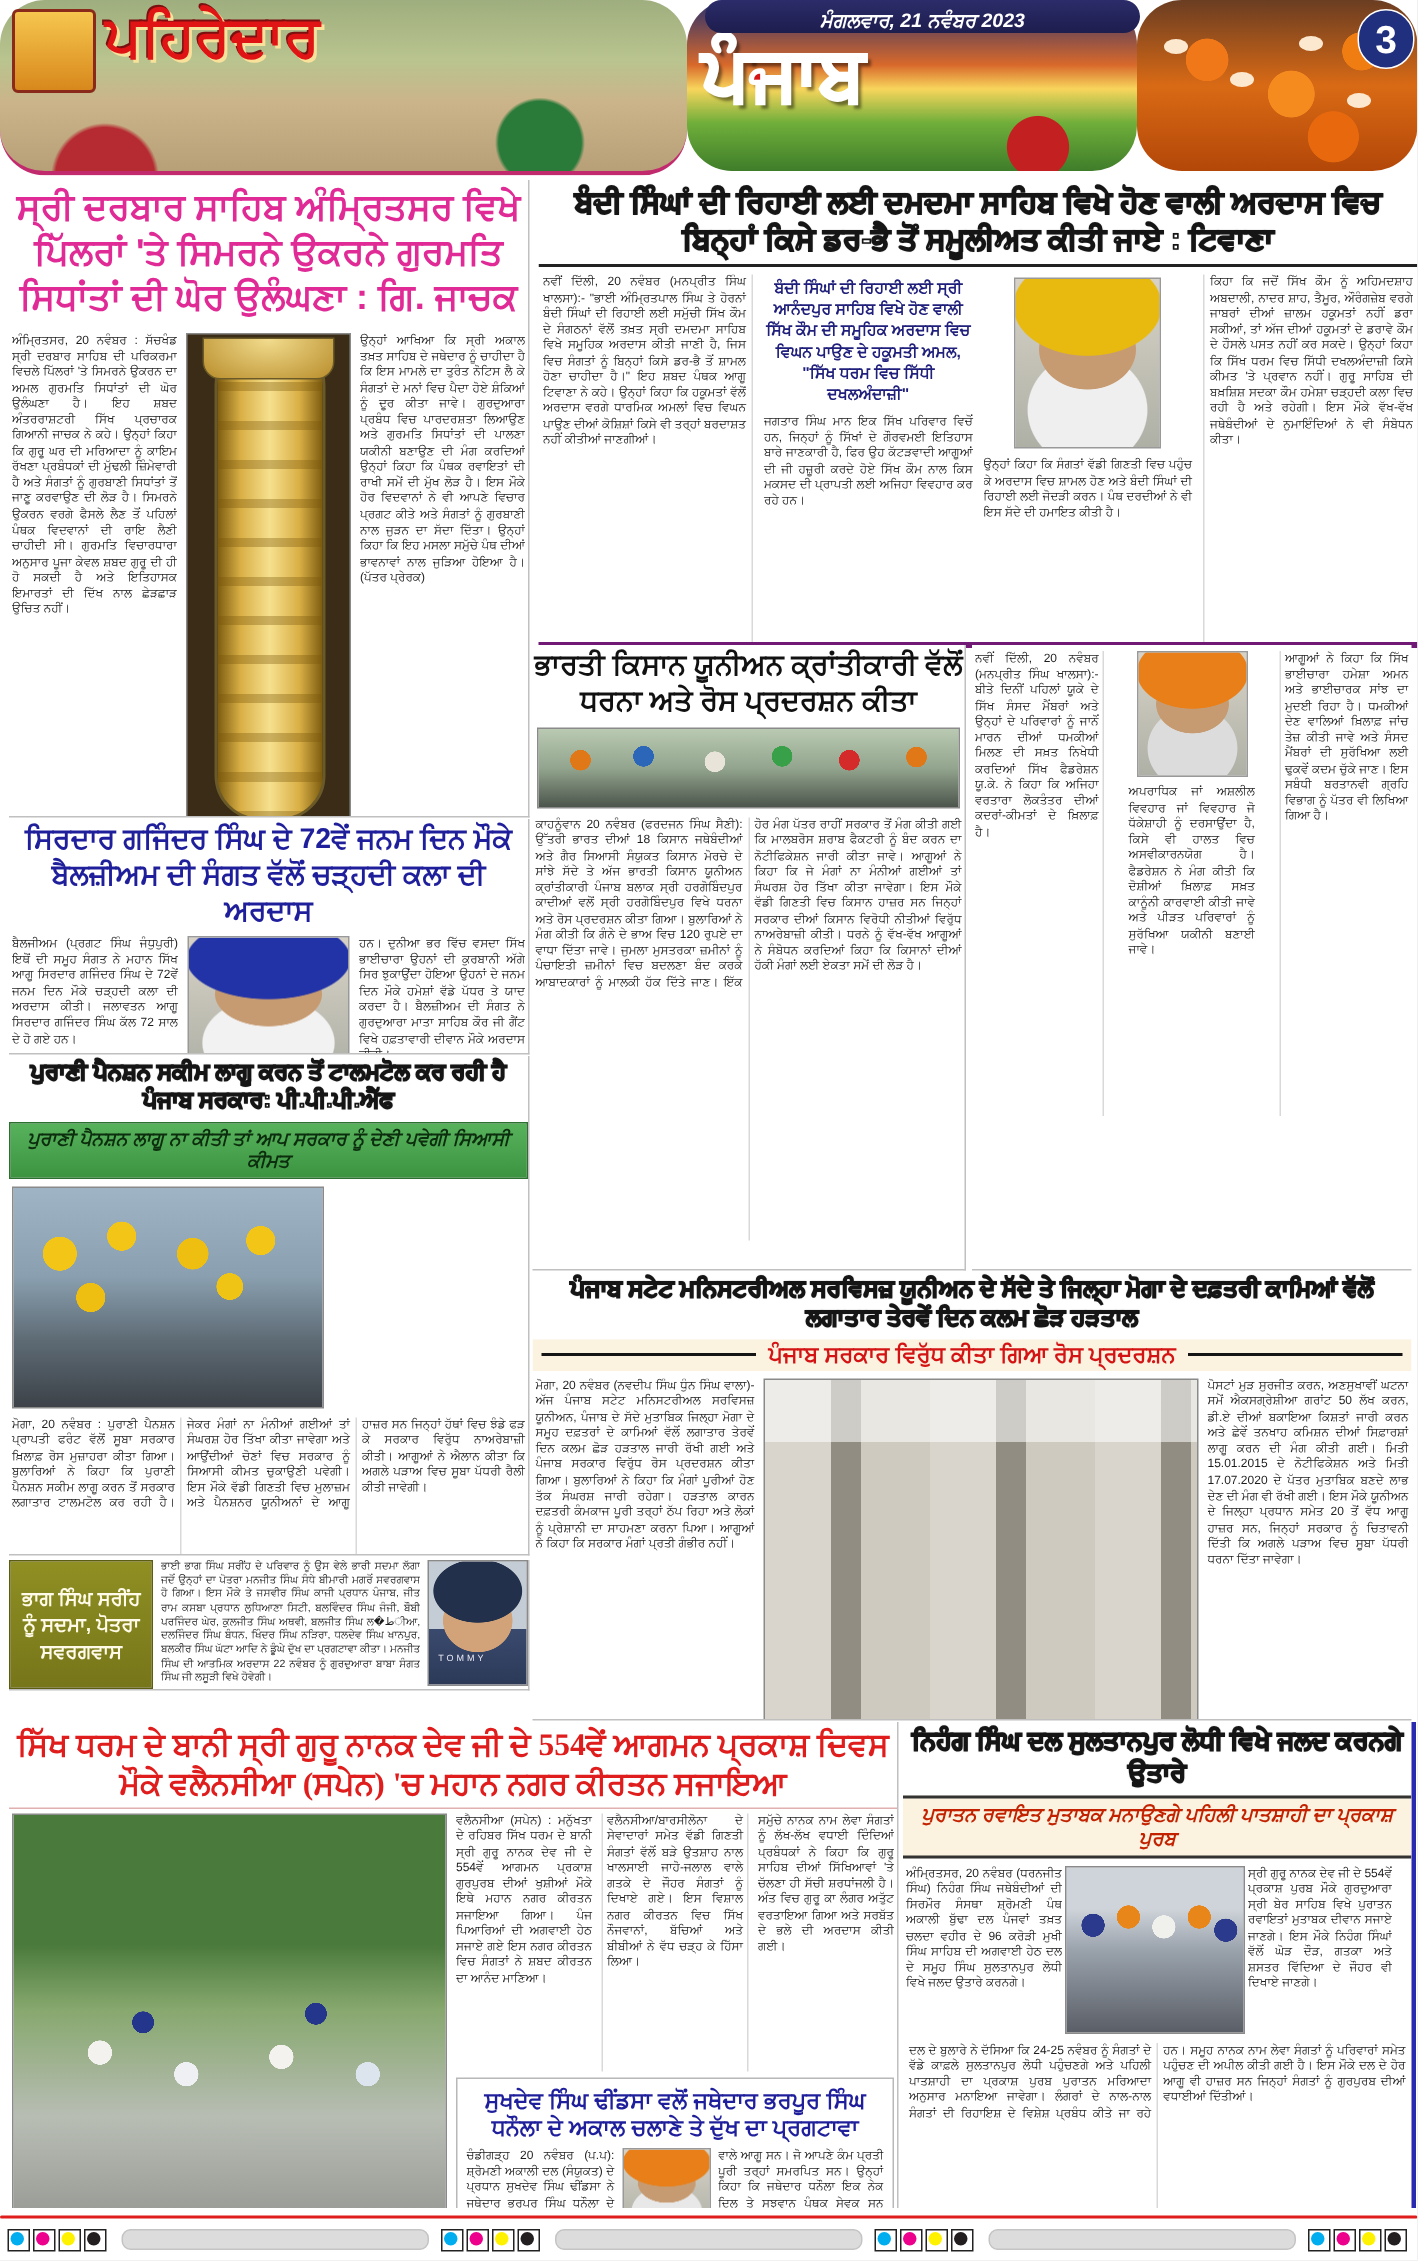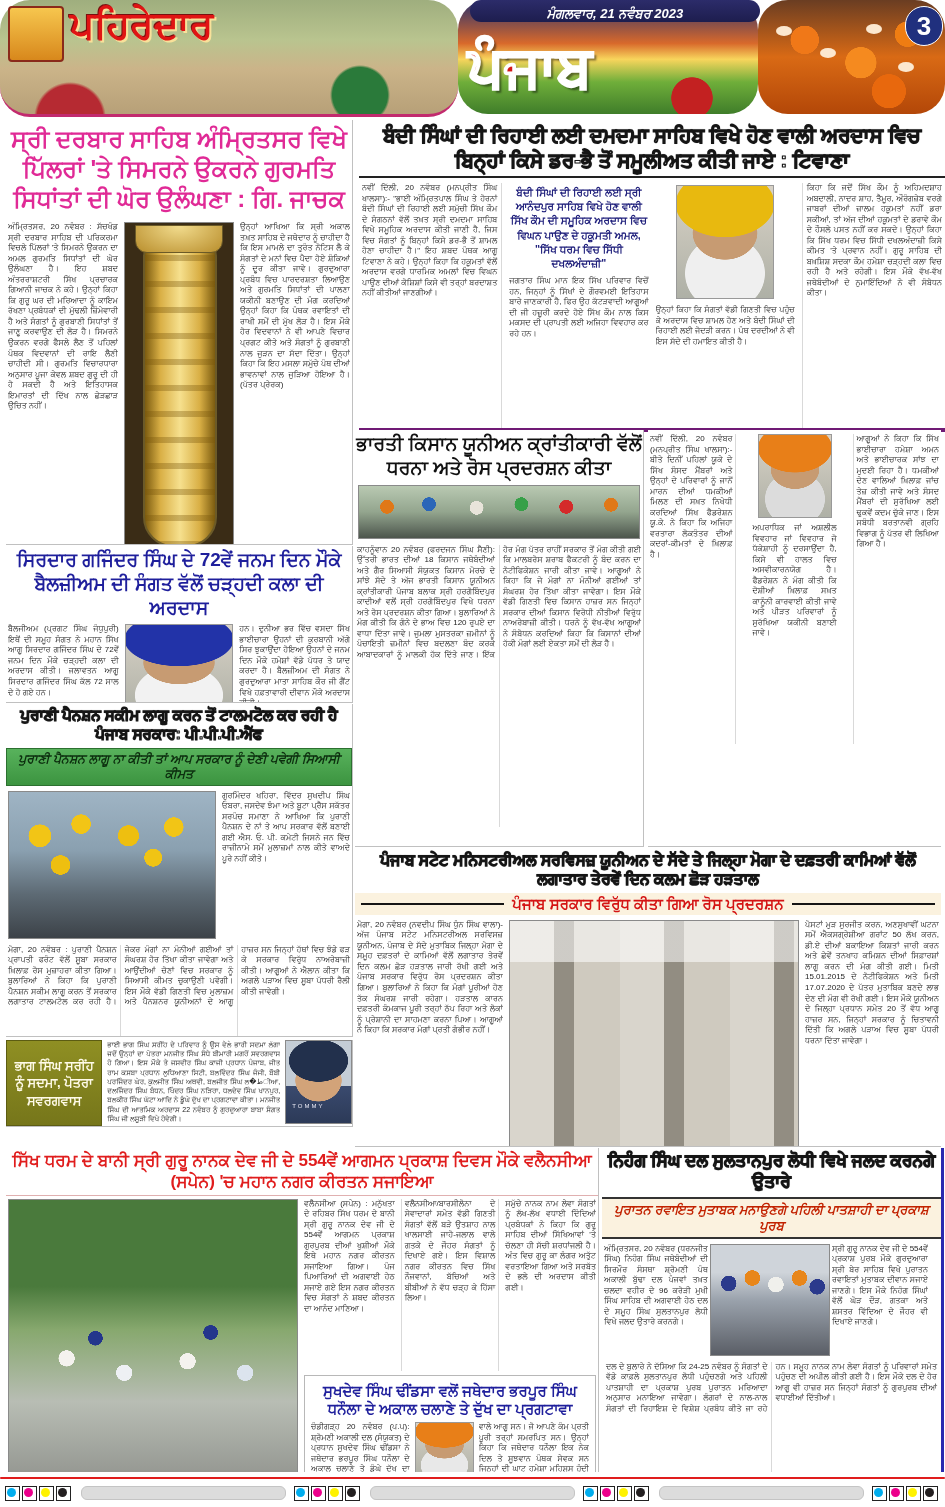--- a/index.html
+++ b/index.html
@@ -104,7 +104,7 @@
     <div class="abs" style="left:70px;top:4px;font-size:38px;font-weight:bold;color:#e01414;text-shadow:2px 2px 0 #f8e19a,-1px -1px 0 #7a1010;">ਪਹਿਰੇਦਾਰ</div>
   </div>
   <div class="abs mast-mid" style="left:458px;top:0;width:300px;height:114px;">
-    <div class="abs" style="left:10px;top:34px;font-size:56px;font-weight:bold;color:#d41616;-webkit-text-stroke:2px #ffffff;text-shadow:3px 3px 2px rgba(0,0,0,.45);">ਪੰਜਾਬ</div>
+    <div class="abs" style="left:10px;top:22px;font-size:49px;font-weight:bold;color:#d41616;-webkit-text-stroke:2px #ffffff;text-shadow:3px 3px 2px rgba(0,0,0,.45);">ਪੰਜਾਬ</div>
   </div>
   <div class="abs mast-right" style="left:758px;top:0;width:187px;height:114px;">
     <span class="kids-dot" style="left:18px;top:26px;"></span>

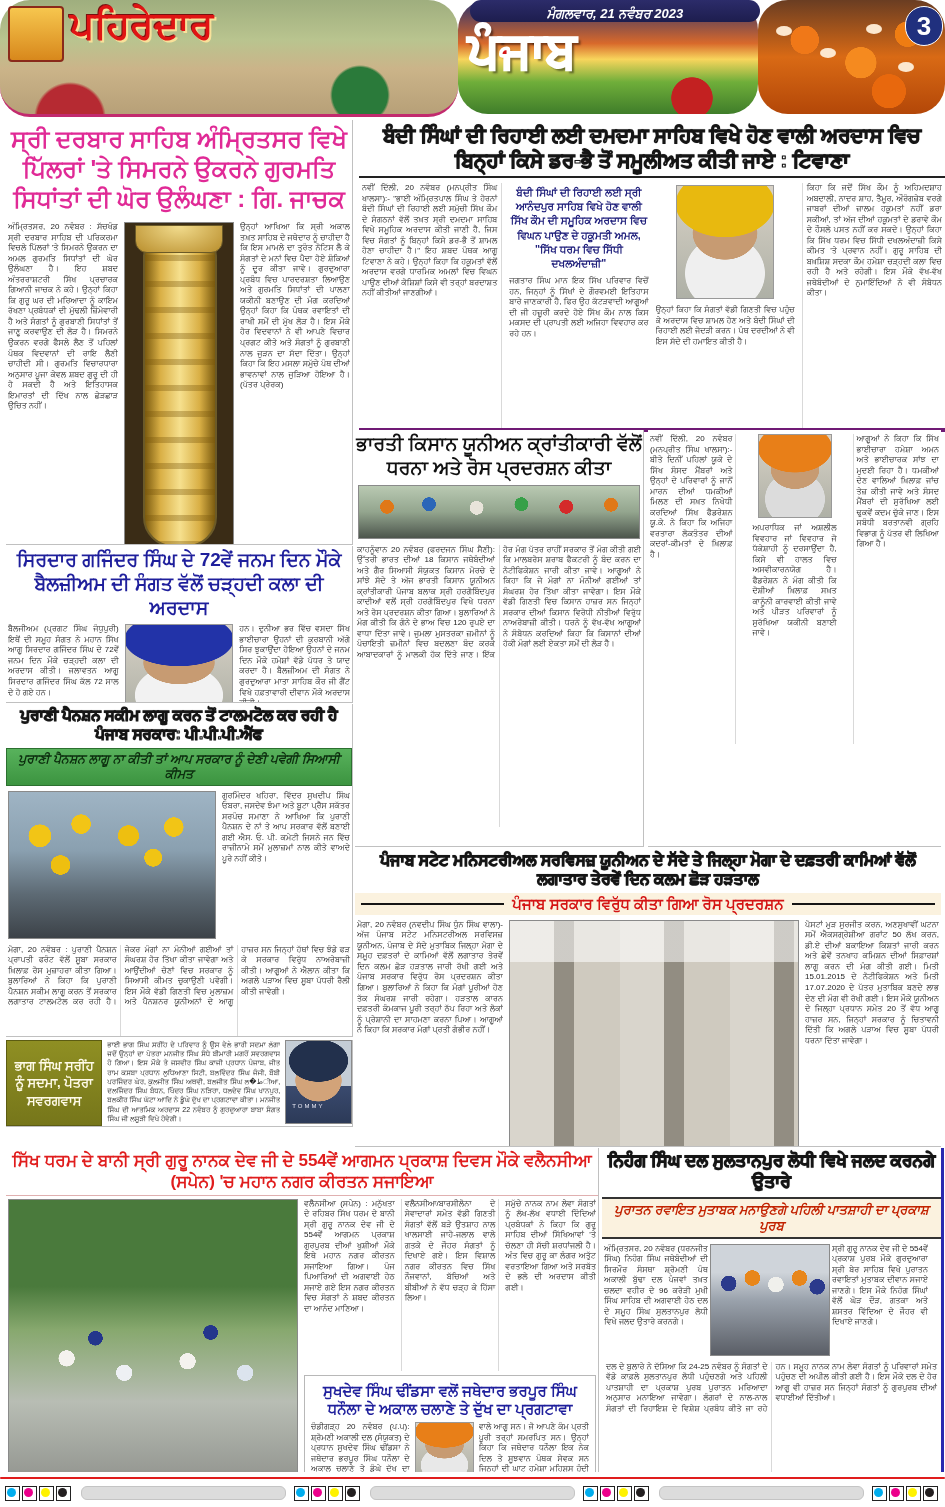--- a/index.html
+++ b/index.html
@@ -159,7 +159,6 @@
     <div class="subgreen" style="font-size:12.5px;padding:3px 2px;margin:2px 0;">ਪੁਰਾਣੀ ਪੈਨਸ਼ਨ ਲਾਗੂ ਨਾ ਕੀਤੀ ਤਾਂ ਆਪ ਸਰਕਾਰ ਨੂੰ ਦੇਣੀ ਪਵੇਗੀ ਸਿਆਸੀ ਕੀਮਤ</div>
     <div style="display:flex;gap:6px;padding:3px 2px;">
       <div class="photo ph-crowd-yellow" style="width:206px;height:146px;"></div>
-      <div class="btext" style="width:128px;height:146px;overflow:hidden;">ਗੁਰਮਿੰਦਰ ਖਹਿਰਾ, ਵਿੱਦਰ ਸੁਖਦੀਪ ਸਿੰਘ ਓਬਰਾ, ਜਸਦੇਵ ਝੰਮਾ ਅਤੇ ਬੂਟਾ ਪ੍ਰੈਸ ਸਕੱਤਰ ਸਰਪੰਚ ਸਮਾਣਾ ਨੇ ਆਖਿਆ ਕਿ ਪੁਰਾਣੀ ਪੈਨਸ਼ਨ ਦੇ ਨਾਂ ਤੇ ਆਪ ਸਰਕਾਰ ਵੱਲੋਂ ਬਣਾਈ ਗਈ ਐਸ. ਓ. ਪੀ. ਕਮੇਟੀ ਜਿਸਨੇ ਜਨ ਵਿੱਚ ਰਾਜ਼ੀਨਾਮੇ ਸਮੇਂ ਮੁਲਾਜ਼ਮਾਂ ਨਾਲ ਕੀਤੇ ਵਾਅਦੇ ਪੂਰੇ ਨਹੀਂ ਕੀਤੇ।</div>
     </div>
     <div class="btext cols3" style="padding:3px 2px;height:126px;overflow:hidden;">ਮੋਗਾ, 20 ਨਵੰਬਰ : ਪੁਰਾਣੀ ਪੈਨਸ਼ਨ ਪ੍ਰਾਪਤੀ ਫਰੰਟ ਵੱਲੋਂ ਸੂਬਾ ਸਰਕਾਰ ਖ਼ਿਲਾਫ਼ ਰੋਸ ਮੁਜ਼ਾਹਰਾ ਕੀਤਾ ਗਿਆ। ਬੁਲਾਰਿਆਂ ਨੇ ਕਿਹਾ ਕਿ ਪੁਰਾਣੀ ਪੈਨਸ਼ਨ ਸਕੀਮ ਲਾਗੂ ਕਰਨ ਤੋਂ ਸਰਕਾਰ ਲਗਾਤਾਰ ਟਾਲਮਟੋਲ ਕਰ ਰਹੀ ਹੈ। ਜੇਕਰ ਮੰਗਾਂ ਨਾ ਮੰਨੀਆਂ ਗਈਆਂ ਤਾਂ ਸੰਘਰਸ਼ ਹੋਰ ਤਿੱਖਾ ਕੀਤਾ ਜਾਵੇਗਾ ਅਤੇ ਆਉਂਦੀਆਂ ਚੋਣਾਂ ਵਿਚ ਸਰਕਾਰ ਨੂੰ ਸਿਆਸੀ ਕੀਮਤ ਚੁਕਾਉਣੀ ਪਵੇਗੀ। ਇਸ ਮੌਕੇ ਵੱਡੀ ਗਿਣਤੀ ਵਿਚ ਮੁਲਾਜ਼ਮ ਅਤੇ ਪੈਨਸ਼ਨਰ ਯੂਨੀਅਨਾਂ ਦੇ ਆਗੂ ਹਾਜ਼ਰ ਸਨ ਜਿਨ੍ਹਾਂ ਹੱਥਾਂ ਵਿਚ ਝੰਡੇ ਫੜ ਕੇ ਸਰਕਾਰ ਵਿਰੁੱਧ ਨਾਅਰੇਬਾਜ਼ੀ ਕੀਤੀ। ਆਗੂਆਂ ਨੇ ਐਲਾਨ ਕੀਤਾ ਕਿ ਅਗਲੇ ਪੜਾਅ ਵਿਚ ਸੂਬਾ ਪੱਧਰੀ ਰੈਲੀ ਕੀਤੀ ਜਾਵੇਗੀ।</div>
   </div>

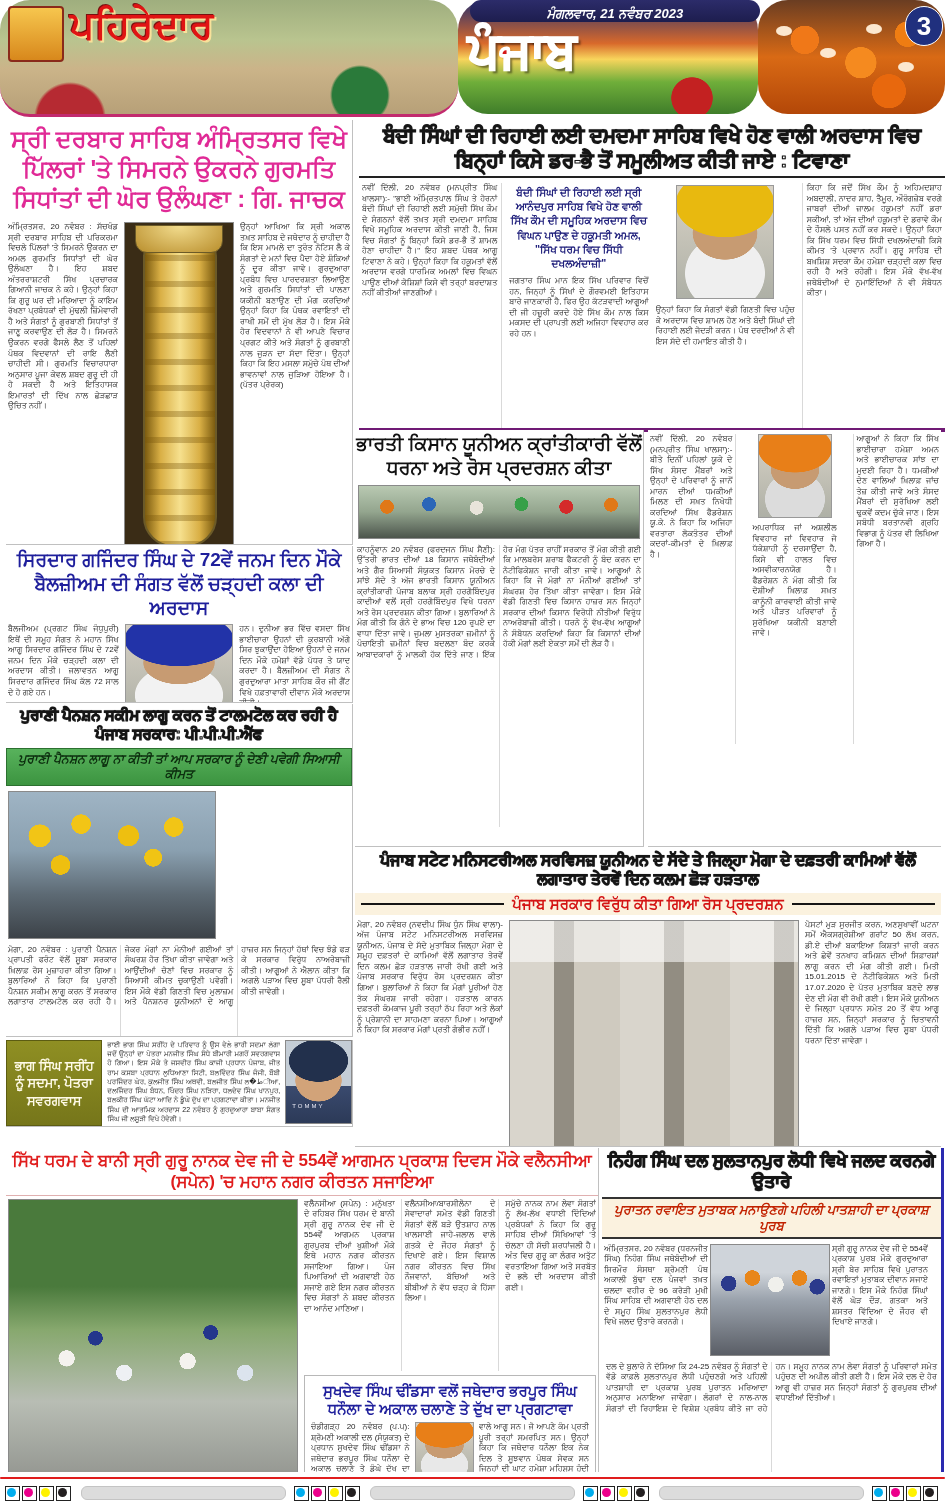--- a/index.html
+++ b/index.html
@@ -205,7 +205,7 @@
   </div>
 
   <div class="art" style="left:6px;top:1148px;width:592px;height:324px;border-right:1px solid #c0c0c0;">
-    <div class="hl hl-red" style="font-size:17px;padding:2px 0;border-bottom:1px solid #e0b0b0;">ਸਿੱਖ ਧਰਮ ਦੇ ਬਾਨੀ ਸ੍ਰੀ ਗੁਰੂ ਨਾਨਕ ਦੇਵ ਜੀ ਦੇ 554ਵੇਂ ਆਗਮਨ ਪ੍ਰਕਾਸ਼ ਦਿਵਸ ਮੌਕੇ ਵਲੈਨਸੀਆ (ਸਪੇਨ) 'ਚ ਮਹਾਨ ਨਗਰ ਕੀਰਤਨ ਸਜਾਇਆ</div>
+    <div class="hl hl-red" style="font-size:21px;padding:2px 0;border-bottom:1px solid #e0b0b0;font-family:Liberation Serif, serif;">ਸਿੱਖ ਧਰਮ ਦੇ ਬਾਨੀ ਸ੍ਰੀ ਗੁਰੂ ਨਾਨਕ ਦੇਵ ਜੀ ਦੇ 554ਵੇਂ ਆਗਮਨ ਪ੍ਰਕਾਸ਼ ਦਿਵਸ ਮੌਕੇ ਵਲੈਨਸੀਆ (ਸਪੇਨ) 'ਚ ਮਹਾਨ ਨਗਰ ਕੀਰਤਨ ਸਜਾਇਆ</div>
     <div style="display:flex;gap:6px;padding:3px 2px;">
       <div class="photo ph-nagar" style="width:288px;height:288px;"></div>
       <div style="width:292px;">

